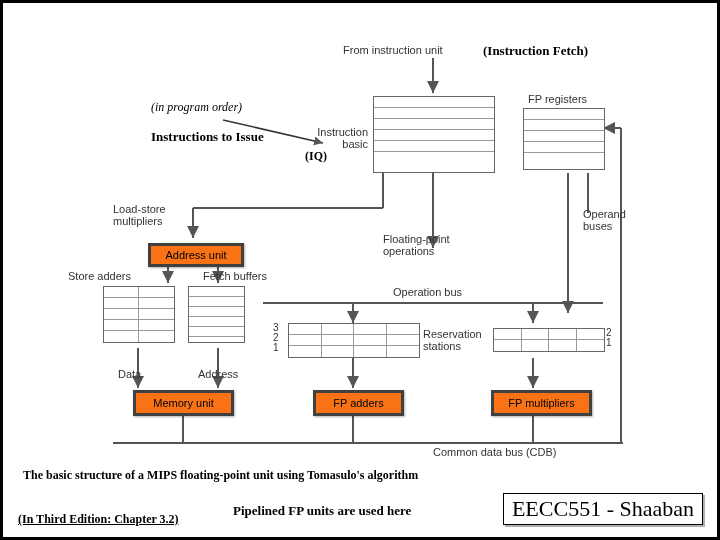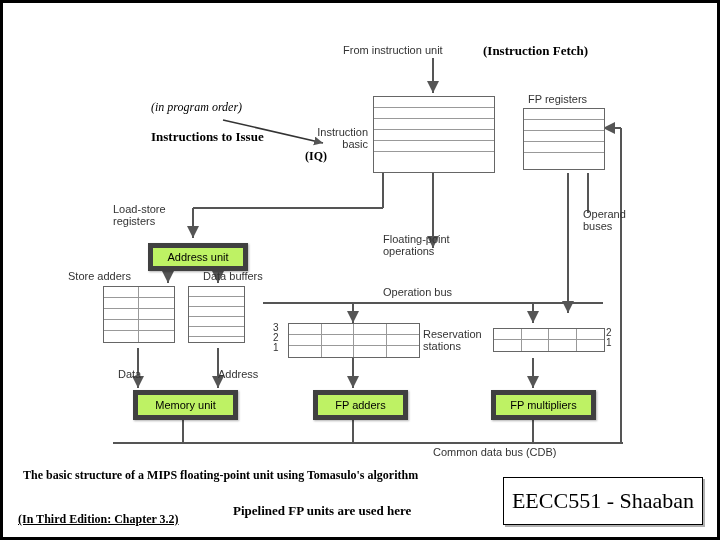--- a/index.html
+++ b/index.html
@@ -201,7 +201,7 @@
     </div>
     <div class="diag-text" style="top:45px; left:465px;">FP registers</div>
 
-    <div class="diag-text" style="top:155px; left:50px; width:70px;">Load-store registers</div>
+    <div class="diag-text" style="top:155px; left:50px; width:70px;">Load-store multipliers</div>
 
     <div class="diag-text" style="top:185px; left:320px; width:90px;">Floating-point operations</div>
 

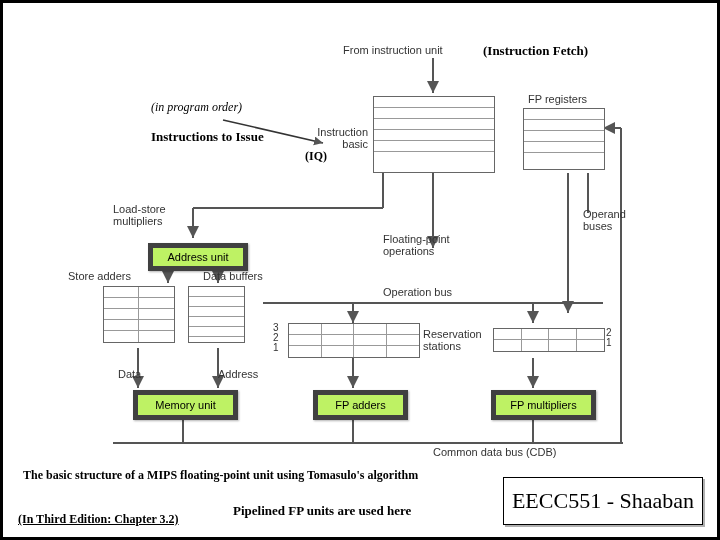--- a/index.html
+++ b/index.html
@@ -54,8 +54,8 @@
   }
   .unit-box {
     position: absolute;
-    background: #bef264;
-    border: 5px solid #404040;
+    background: #f97316;
+    border: 3px solid #404040;
     font-family: Arial, sans-serif;
     font-size: 11px;
     text-align: center;

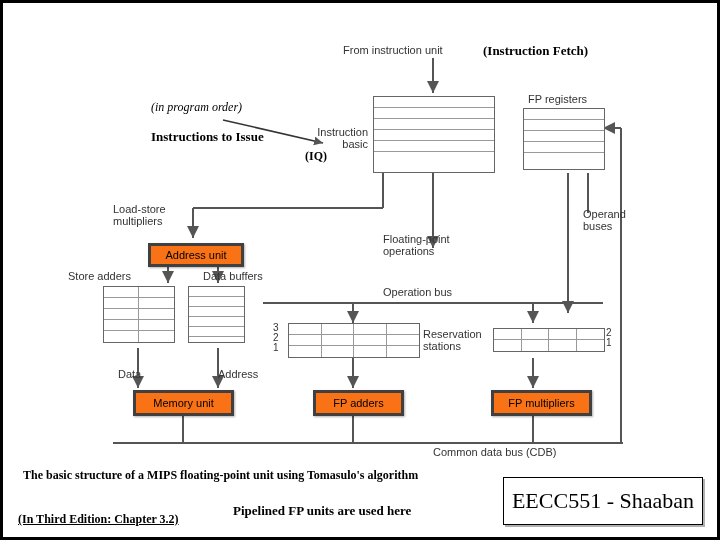--- a/index.html
+++ b/index.html
@@ -211,7 +211,7 @@
 
     <div class="diag-text" style="top:222px; left:5px;">Store adders</div>
 
-    <div class="diag-text" style="top:222px; left:140px;">Data buffers</div>
+    <div class="diag-text" style="top:222px; left:140px;">Fetch buffers</div>
 
     <div class="grid-box" style="top:238px; left:40px; width:70px; height:55px; display:grid; grid-template-columns:1fr 1fr; grid-template-rows:repeat(5,1fr);">
       <div style="border-right:1px solid #999;border-bottom:1px solid #999"></div>

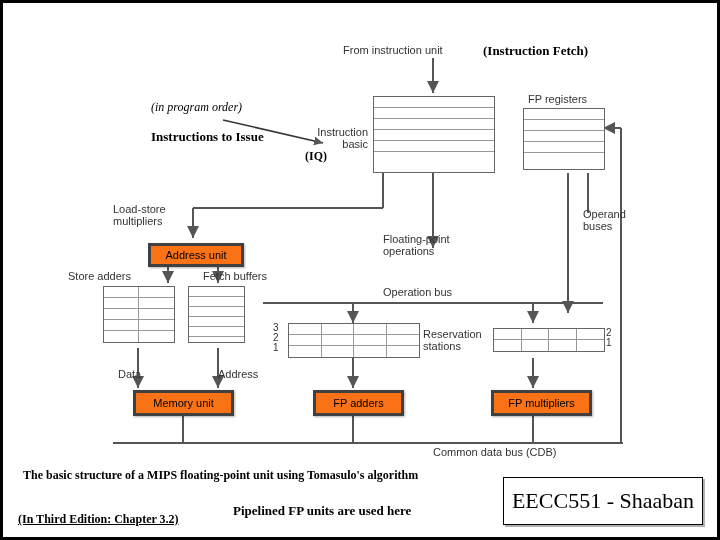--- a/index.html
+++ b/index.html
@@ -234,7 +234,7 @@
         <div class="grid-row" style="height:9px"></div>
     </div>
 
-    <div class="diag-text" style="top:238px; left:320px;text-align:center;">Operation bus</div>
+    <div class="diag-text" style="top:238px; left:330px;text-align:center;">Operation bus</div>
 
     <div class="diag-text" style="top:275px; left:210px; line-height:10px; font-size:10px;">
       <div>3</div>

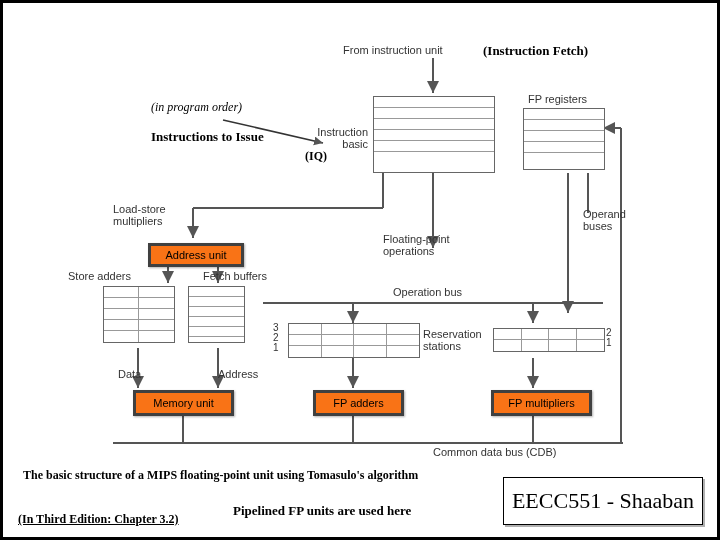--- a/index.html
+++ b/index.html
@@ -274,7 +274,7 @@
     </div>
 
     <div class="diag-text" style="top:320px; left:55px;">Data</div>
-    <div class="diag-text" style="top:320px; left:135px;margin-left:20px;">Address</div>
+    <div class="diag-text" style="top:320px; left:135px;">Address</div>
 
     <div class="unit-box" style="top:342px; left:70px; width:95px; height:20px;">Memory unit</div>
 

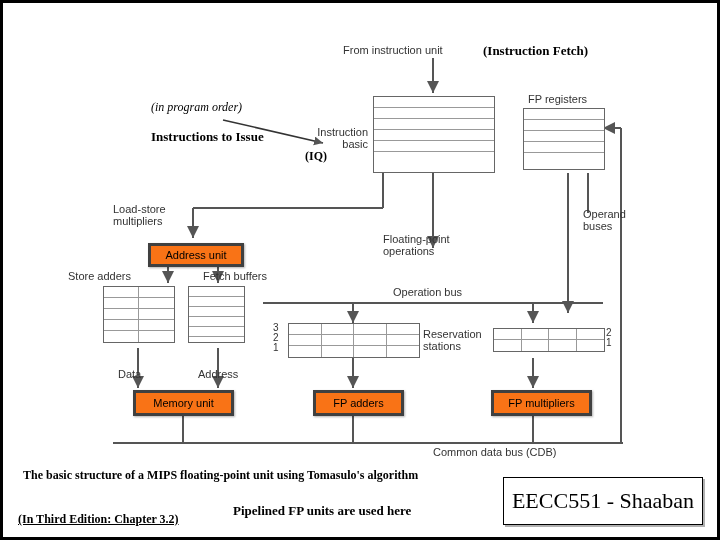--- a/index.html
+++ b/index.html
@@ -109,7 +109,7 @@
     font-family: "Times New Roman", serif;
     background: #fff;
     border: 1px solid #000;
-    padding: 10px 8px;
+    padding: 2px 8px;
     box-shadow: 2px 2px 0 #b0b0b0;
   }
   svg.arrows {

